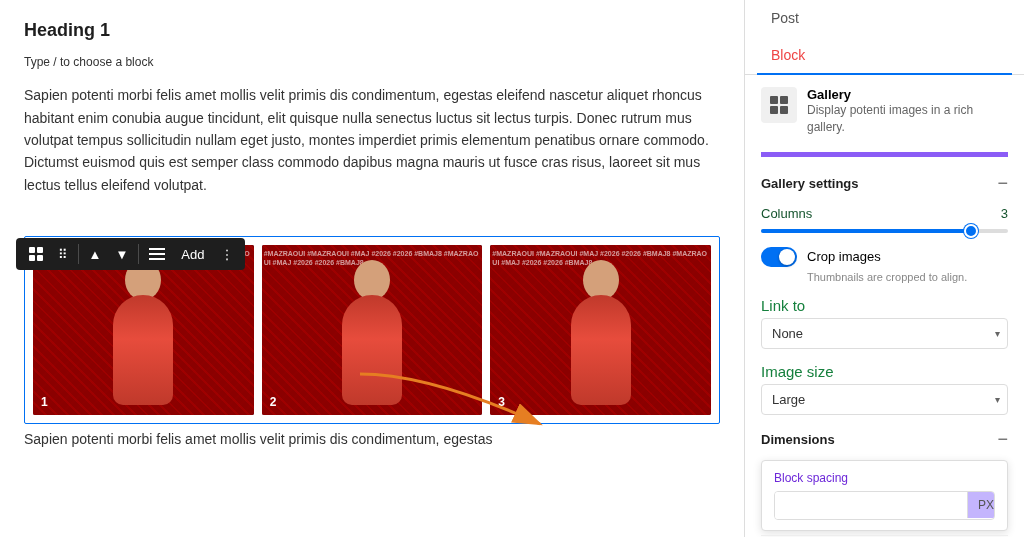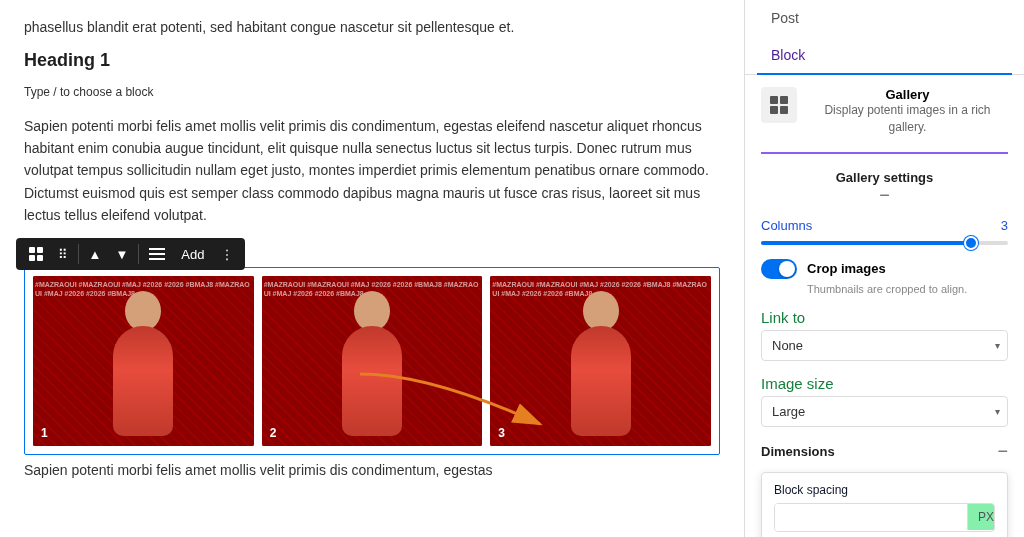--- a/index.html
+++ b/index.html
@@ -371,7 +371,6 @@
 <body>
 
 <div class="main-content">
-  <p>phasellus blandit erat potenti, sed habitant congue nascetur sit pellentesque et.</p>
   <h2>Heading 1</h2>
   <p class="type-placeholder">Type / to choose a block</p>
   <p>Sapien potenti morbi felis amet mollis velit primis dis condimentum, egestas eleifend nascetur aliquet rhoncus habitant enim conubia augue tincidunt, elit quisque nulla senectus luctus sit lectus turpis. Donec rutrum mus volutpat tempus sollicitudin nullam eget justo, montes imperdiet primis elementum penatibus ornare commodo. Dictumst euismod quis est semper class commodo dapibus magna mauris ut fusce cras risus, laoreet sit mus lectus tellus eleifend volutpat.</p>

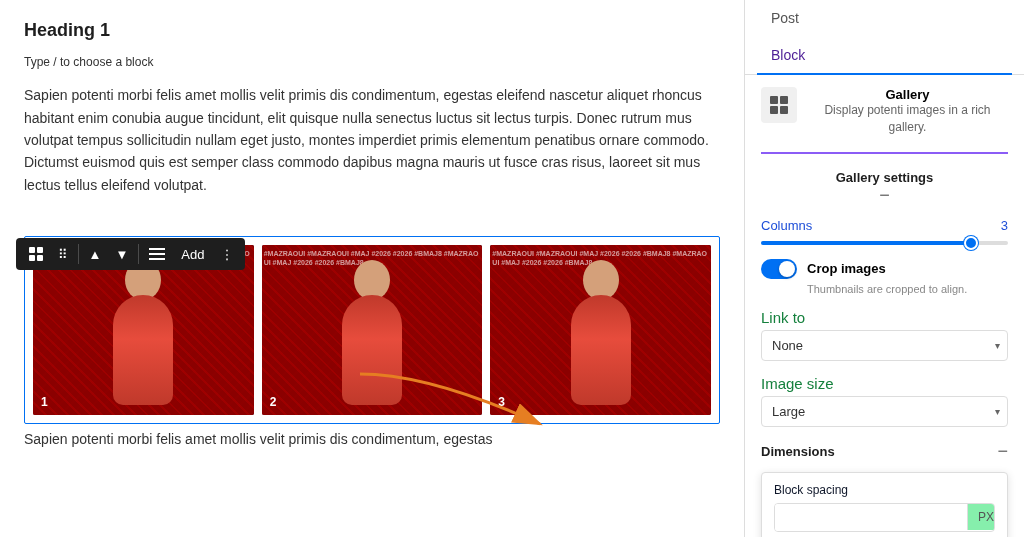--- a/index.html
+++ b/index.html
@@ -184,7 +184,7 @@
       margin-bottom: -1px;
     }
     .sidebar-tab.active {
-      color: #4c1d95;
+      color: #ef4444;
       border-bottom-color: #0070f3;
       font-weight: 500;
     }

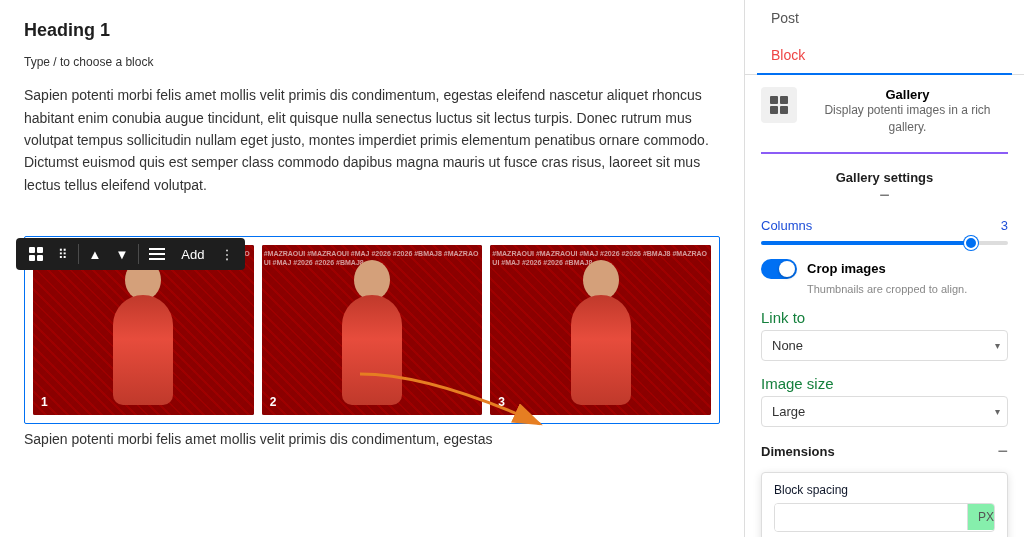--- a/index.html
+++ b/index.html
@@ -197,8 +197,7 @@
       gap: 10px;
       margin-bottom: 16px;
       padding-bottom: 16px;
-      border-bottom: 2px solid #8b5cf6;
-      text-align: center;
+      border-bottom: 5px solid #8b5cf6;
     }
     .gallery-icon {
       width: 36px;

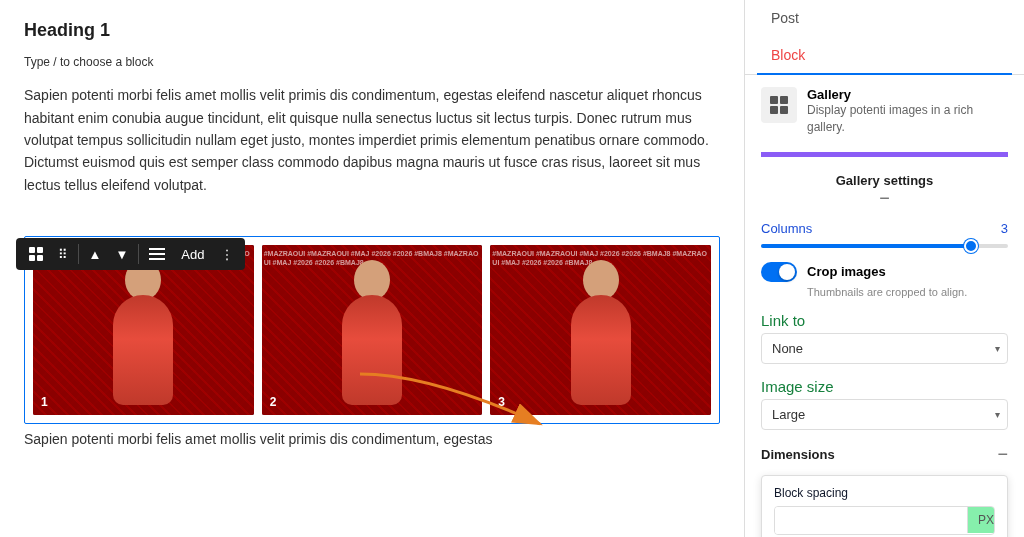--- a/index.html
+++ b/index.html
@@ -217,7 +217,6 @@
       justify-content: space-between;
       align-items: center;
       margin-bottom: 12px;
-      flex-direction: column;
     }
     .section-title { font-size: 13px; font-weight: 600; color: #1e1e1e; }
     .section-toggle { font-size: 18px; color: #666; cursor: pointer; }

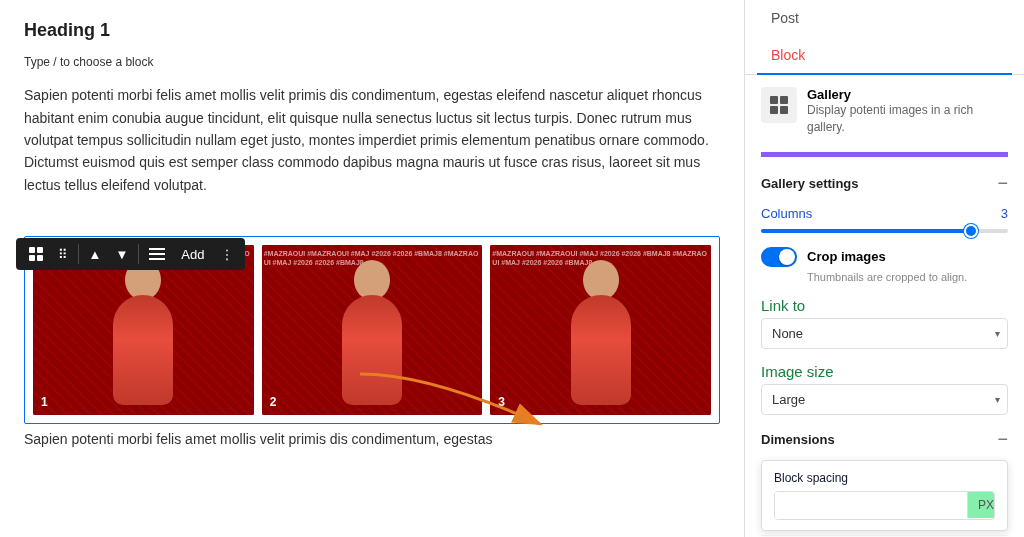--- a/index.html
+++ b/index.html
@@ -222,7 +222,7 @@
     .section-toggle { font-size: 18px; color: #666; cursor: pointer; }
 
     
-    .columns-label { font-size: 13px; color: #1d4ed8; margin-bottom: 8px; display: flex; justify-content: space-between; align-items: center; }
+    .columns-label { font-size: 13px; color: #14532d; margin-bottom: 8px; display: flex; justify-content: space-between; align-items: center; }
     .slider-wrap { margin-bottom: 14px; }
     .slider-track {
       position: relative;

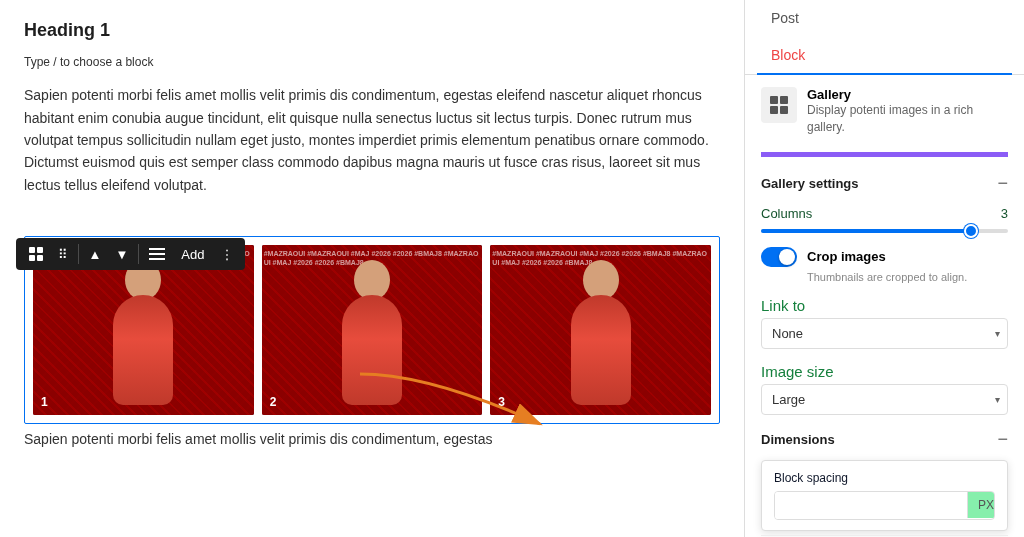--- a/index.html
+++ b/index.html
@@ -281,7 +281,7 @@
       border-radius: 50%;
       box-shadow: 0 1px 3px rgba(0,0,0,0.3);
     }
-    .toggle-label { font-size: 13px; font-weight: 700; }
+    .toggle-label { font-size: 13px; font-weight: 400; }
     .toggle-desc { font-size: 11px; color: #888; margin-bottom: 14px; margin-left: 46px; margin-top: 2px; }
 
     

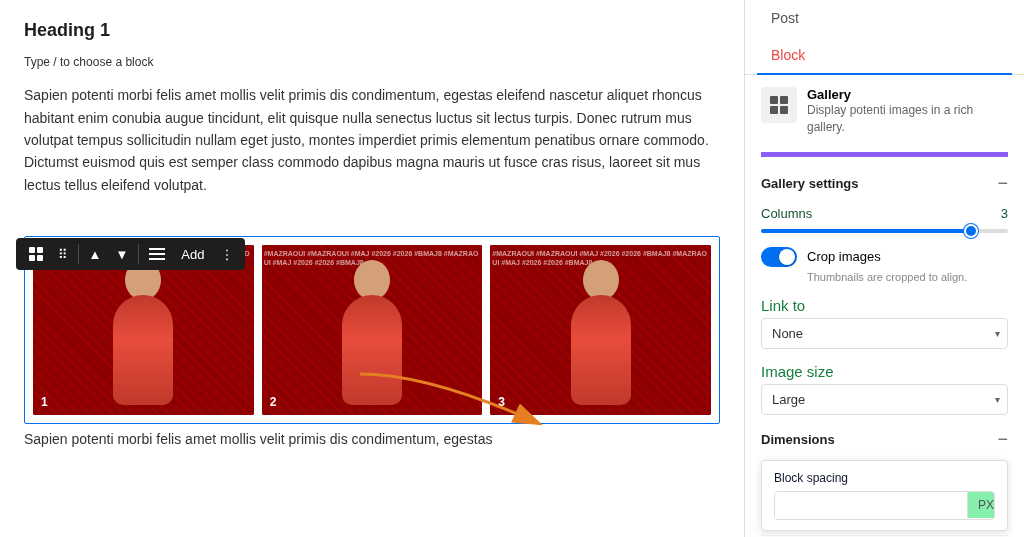--- a/index.html
+++ b/index.html
@@ -327,7 +327,7 @@
       background: #fff;
       box-shadow: 0 2px 8px rgba(0,0,0,0.12);
     }
-    .block-spacing-title { font-size: 12px; color: #0f172a; margin-bottom: 6px; }
+    .block-spacing-title { font-size: 12px; color: #6d28d9; margin-bottom: 6px; }
     .block-spacing-input-wrap {
       display: flex;
       align-items: center;

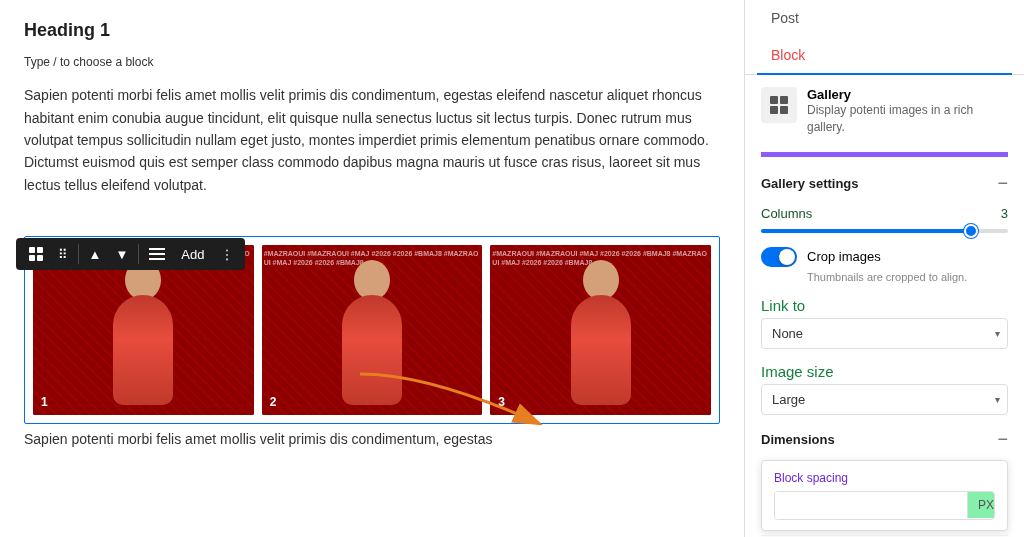--- a/index.html
+++ b/index.html
@@ -344,7 +344,7 @@
     }
     .block-spacing-unit {
       padding: 6px 10px;
-      background: #86efac;
+      background: #c4b5fd;
       border-left: 1px solid #ddd;
       font-size: 12px;
       color: #555;

